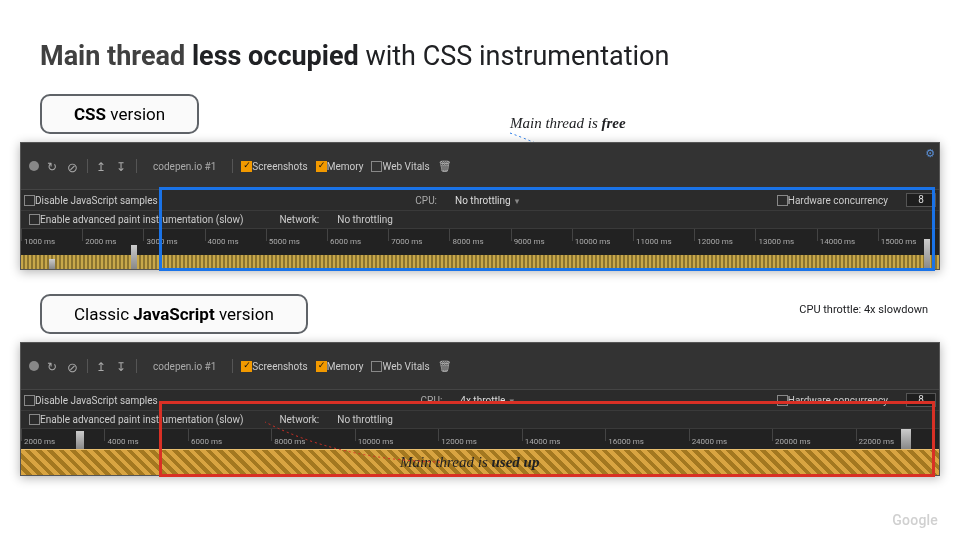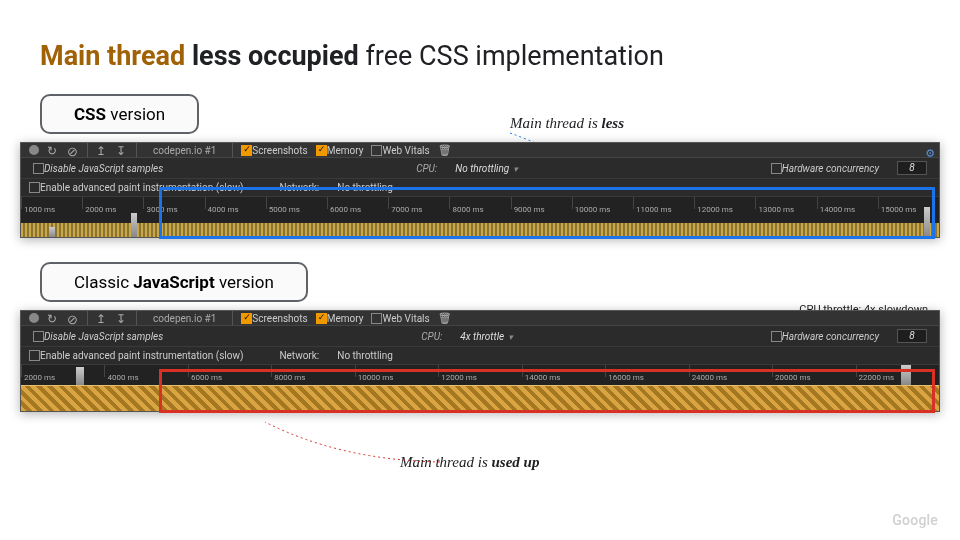--- a/index.html
+++ b/index.html
@@ -11,7 +11,7 @@
     overflow: hidden;
   }
   .title { padding: 40px 40px 10px; font-size: 27px; font-weight: 400; color:#202124; }
-  .title .blue { color:#a16207; font-weight:700; }
+  .title .blue { color:#404040; font-weight:700; }
   .title .bold { font-weight:700; }
   .label-pill {
     display: inline-block;

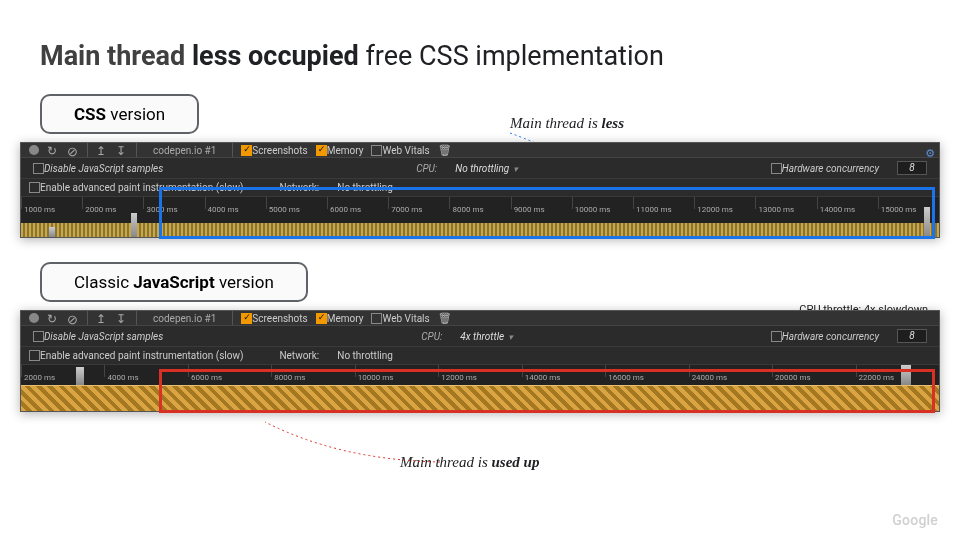--- a/index.html
+++ b/index.html
@@ -114,7 +114,7 @@
 <div class="title">
   <span class="blue">Main thread</span>
   <span class="bold">less occupied</span>
-  <span>free CSS implementation</span>
+  <span>with CSS instrumentation</span>
 </div>
 
 

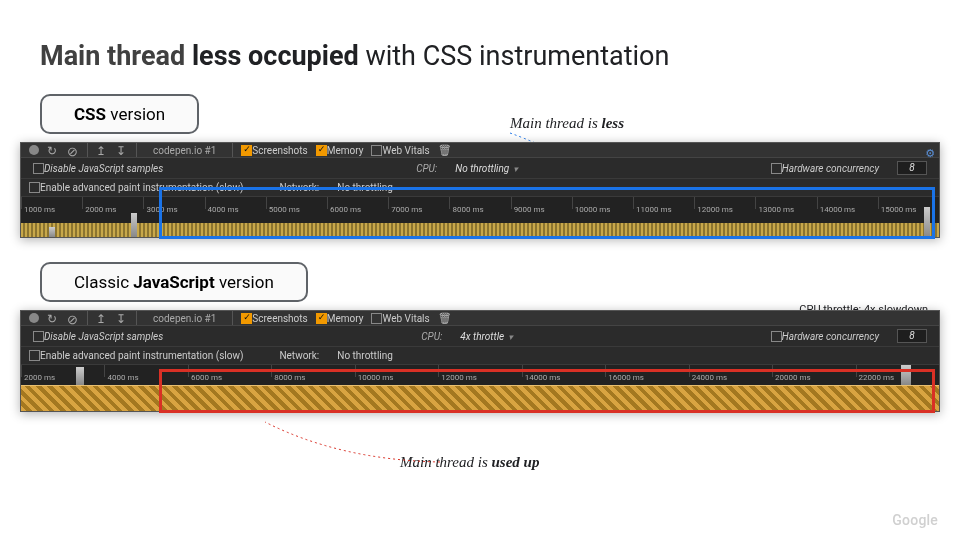--- a/index.html
+++ b/index.html
@@ -122,7 +122,7 @@
   <span class="bold">CSS</span><span> version</span>
 </div>
 <div class="annot" style="top:115px; left:510px;">
-  <span>Main thread is </span><span class="bold">less</span>
+  <span>Main thread is </span><span class="bold">free</span>
 </div>
 <svg class="arrow blue" style="top:128px; left:500px; width:180px; height:90px;">
   <path d="M10,5 Q80,30 150,85"></path>

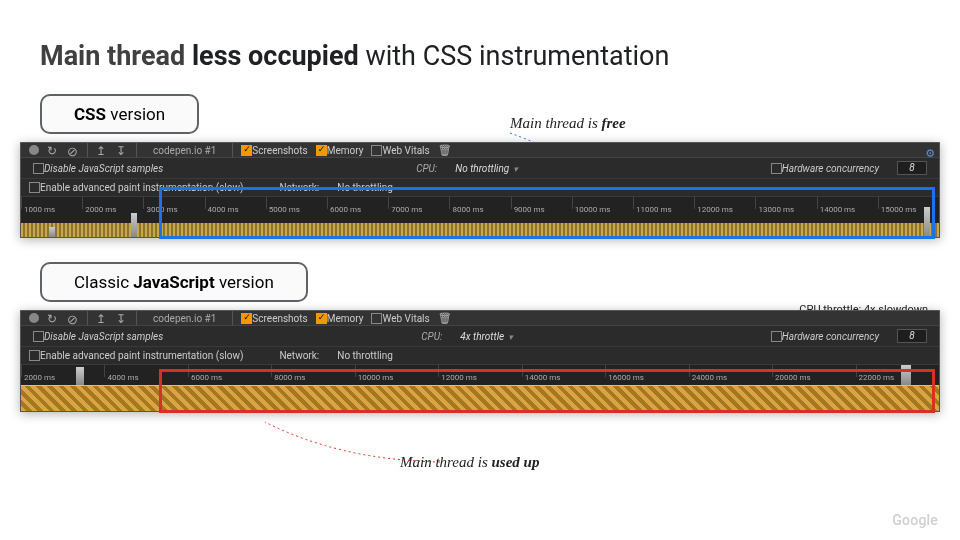--- a/index.html
+++ b/index.html
@@ -46,7 +46,7 @@
   }
   .dt-toolbar {
     display:flex; align-items:center; gap:8px;
-    background:#333; padding:0 8px;
+    background:#333; padding:16px 8px;
     border-bottom:1px solid #444;
   }
   .dt-icon { width:12px; height:12px; display:inline-block; }

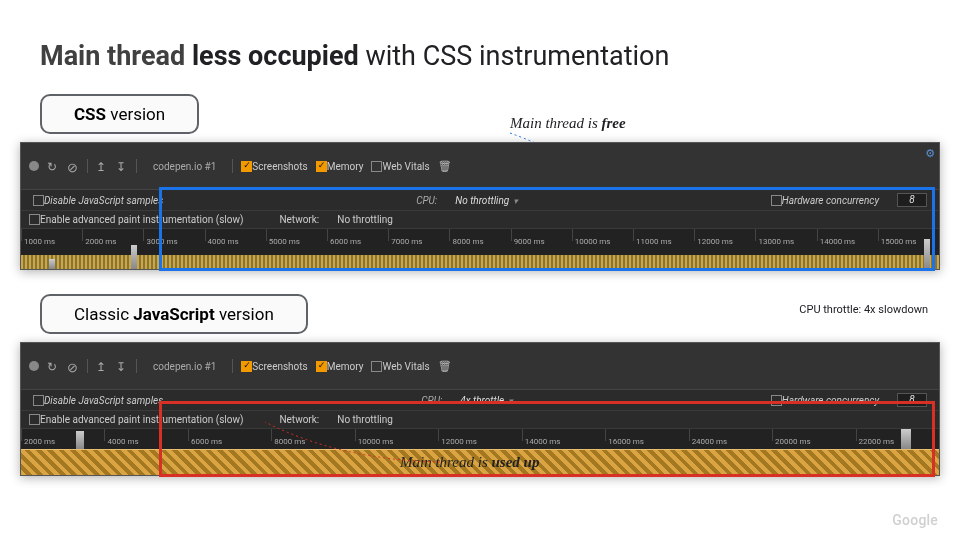--- a/index.html
+++ b/index.html
@@ -62,7 +62,7 @@
   .dt-chk .box { width:11px; height:11px; border:1px solid #888; display:inline-block; }
   .dt-chk .box.on { background:#f29900; border-color:#f29900; position:relative; }
   .dt-chk .box.on::after{ content:"✓"; font-size:9px; position:absolute; top:-2px; left:1px; color:#111;}
-  .dt-row2 { display:flex; align-items:center; gap:18px; padding:3px 12px; border-bottom:1px solid #3a3a3a; background:#2b2b2b;font-style:italic; }
+  .dt-row2 { display:flex; align-items:center; gap:18px; padding:3px 3px; border-bottom:1px solid #3a3a3a; background:#2b2b2b; }
   .dt-row2 .lbl { color:#aaa; }
   .dt-row2 .val { color:#ddd; }
   .dt-row2 .spacer { flex:1; }

